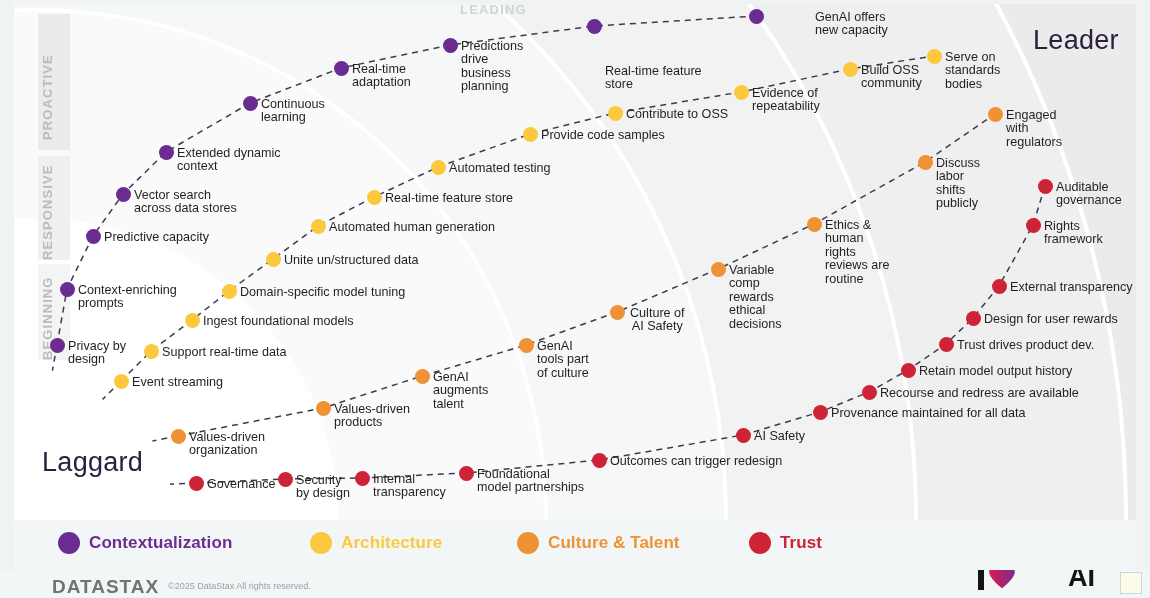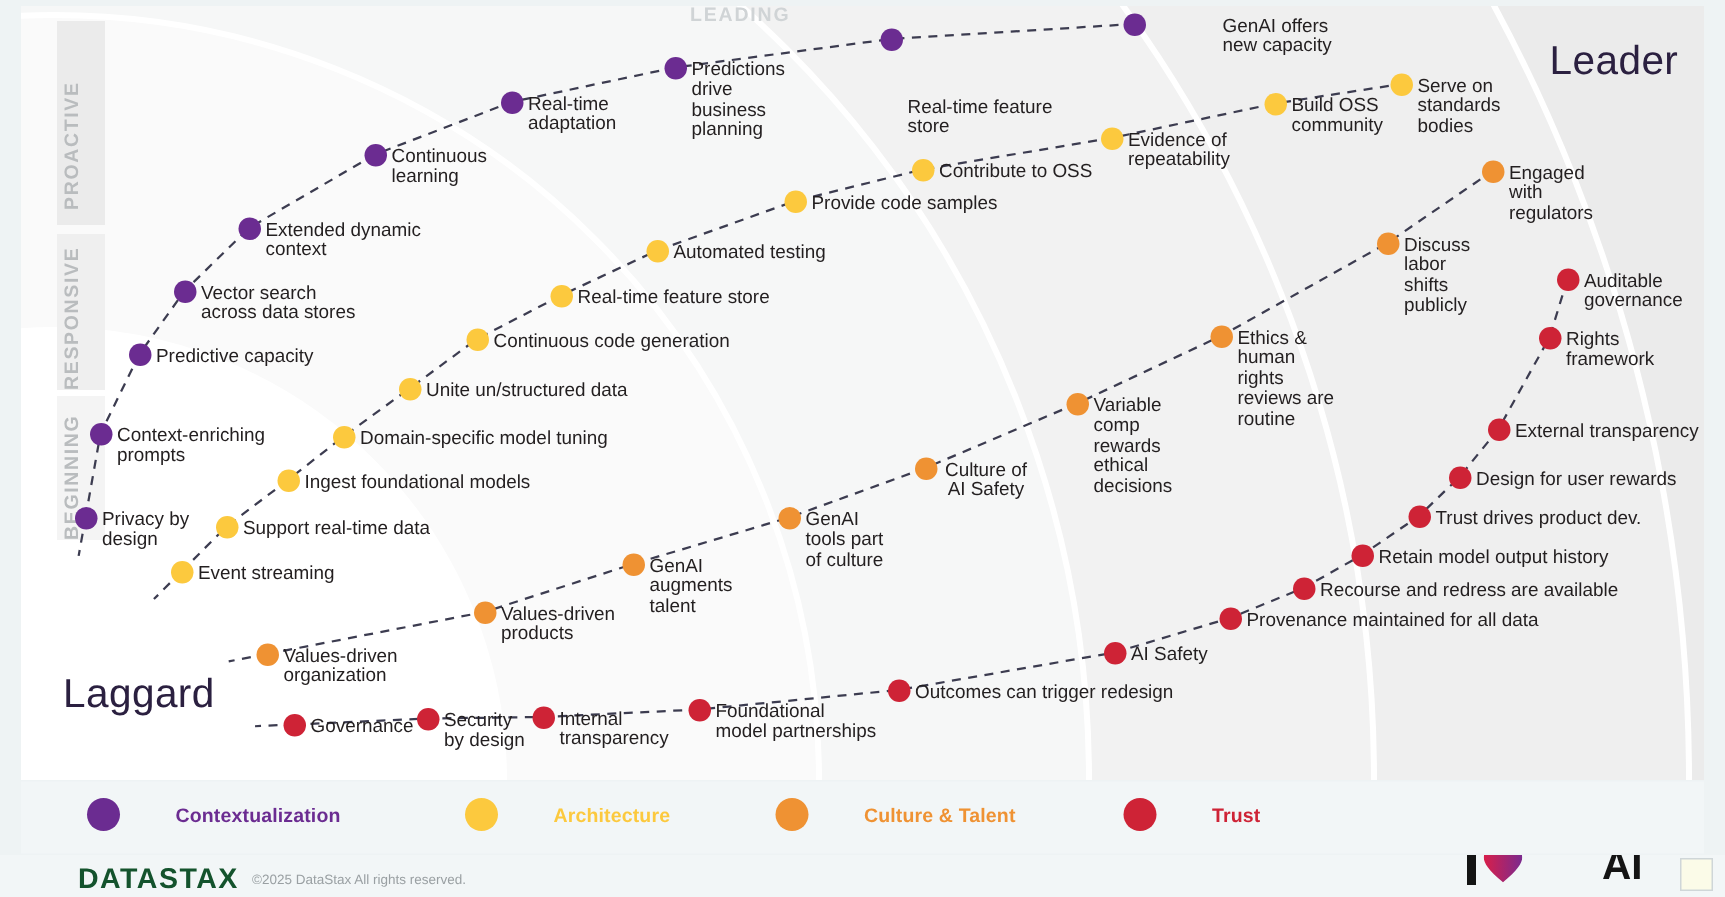--- a/index.html
+++ b/index.html
@@ -123,7 +123,7 @@
         <div class="node" title="Architecture: Unite un/structured data" style="left: 251.5px; top: 247.5px; width: 15px; height: 15px; background: rgb(252, 201, 62);"></div>
         <div class="lbl" style="left: 270px; top: 250px;">Unite un/structured data</div>
         <div class="node" title="Architecture: Automated code generation" style="left: 296.5px; top: 214.5px; width: 15px; height: 15px; background: rgb(252, 201, 62);"></div>
-        <div class="lbl" style="left: 315px; top: 217px;">Continuous code generation</div>
+        <div class="lbl" style="left: 315px; top: 217px;">Automated human generation</div>
         <div class="node" title="Architecture: Real-time feature store" style="left: 352.5px; top: 185.5px; width: 15px; height: 15px; background: rgb(252, 201, 62);"></div>
         <div class="lbl" style="left: 371px; top: 188px;">Real-time feature store</div>
         <div class="node" title="Architecture: Automated testing" style="left: 416.5px; top: 155.5px; width: 15px; height: 15px; background: rgb(252, 201, 62);"></div>

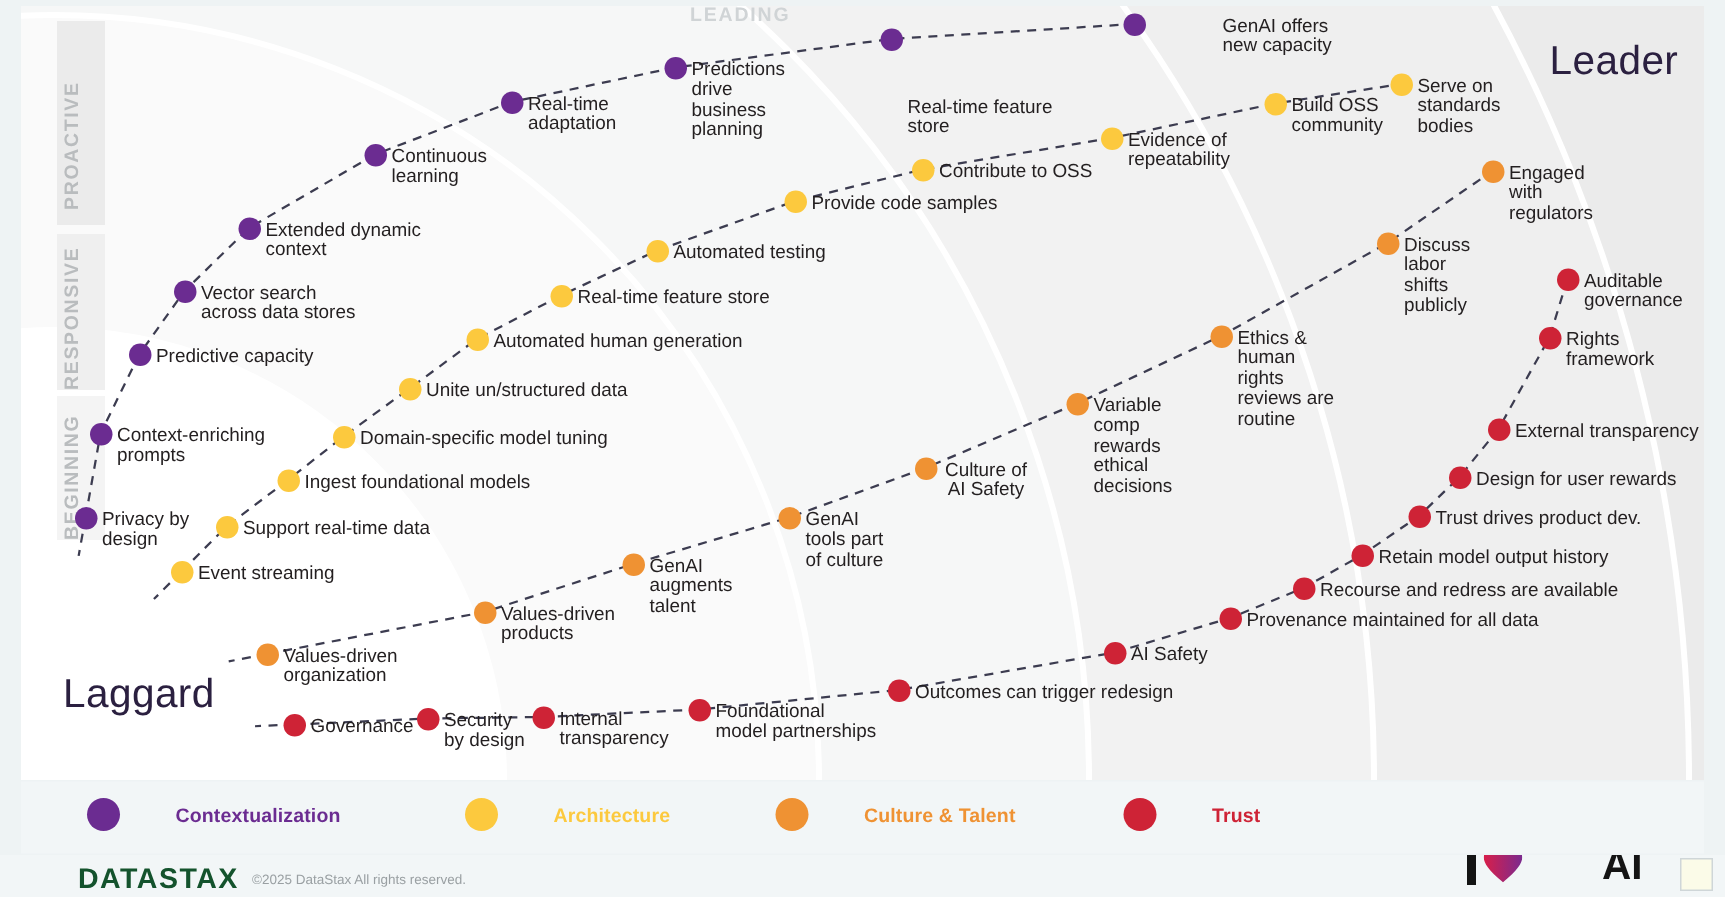--- a/index.html
+++ b/index.html
@@ -16,7 +16,7 @@
   #legend{position:absolute;left:14px;top:521px;width:1122px;height:48px;background:#f2f6f7;}
   .leg{position:absolute;top:11px;display:flex;align-items:center;gap:9px;}
   .leg .dot{width:22px;height:22px;border-radius:50%;}
-  .leg .txt{font-size:13px;font-weight:bold;letter-spacing:.1px;margin-left:28px;}
+  .leg .txt{font-size:17px;font-weight:bold;letter-spacing:.1px;}
   #footer{position:absolute;left:0;top:570px;width:1150px;height:28px;background:#f2f6f7;overflow:hidden;}
   #brand{position:absolute;left:52px;top:6px;font-size:19px;font-weight:bold;color:#14532d;letter-spacing:1px;}
   #brandsub{position:absolute;left:168px;top:11px;font-size:9px;color:#9aa0a3;}

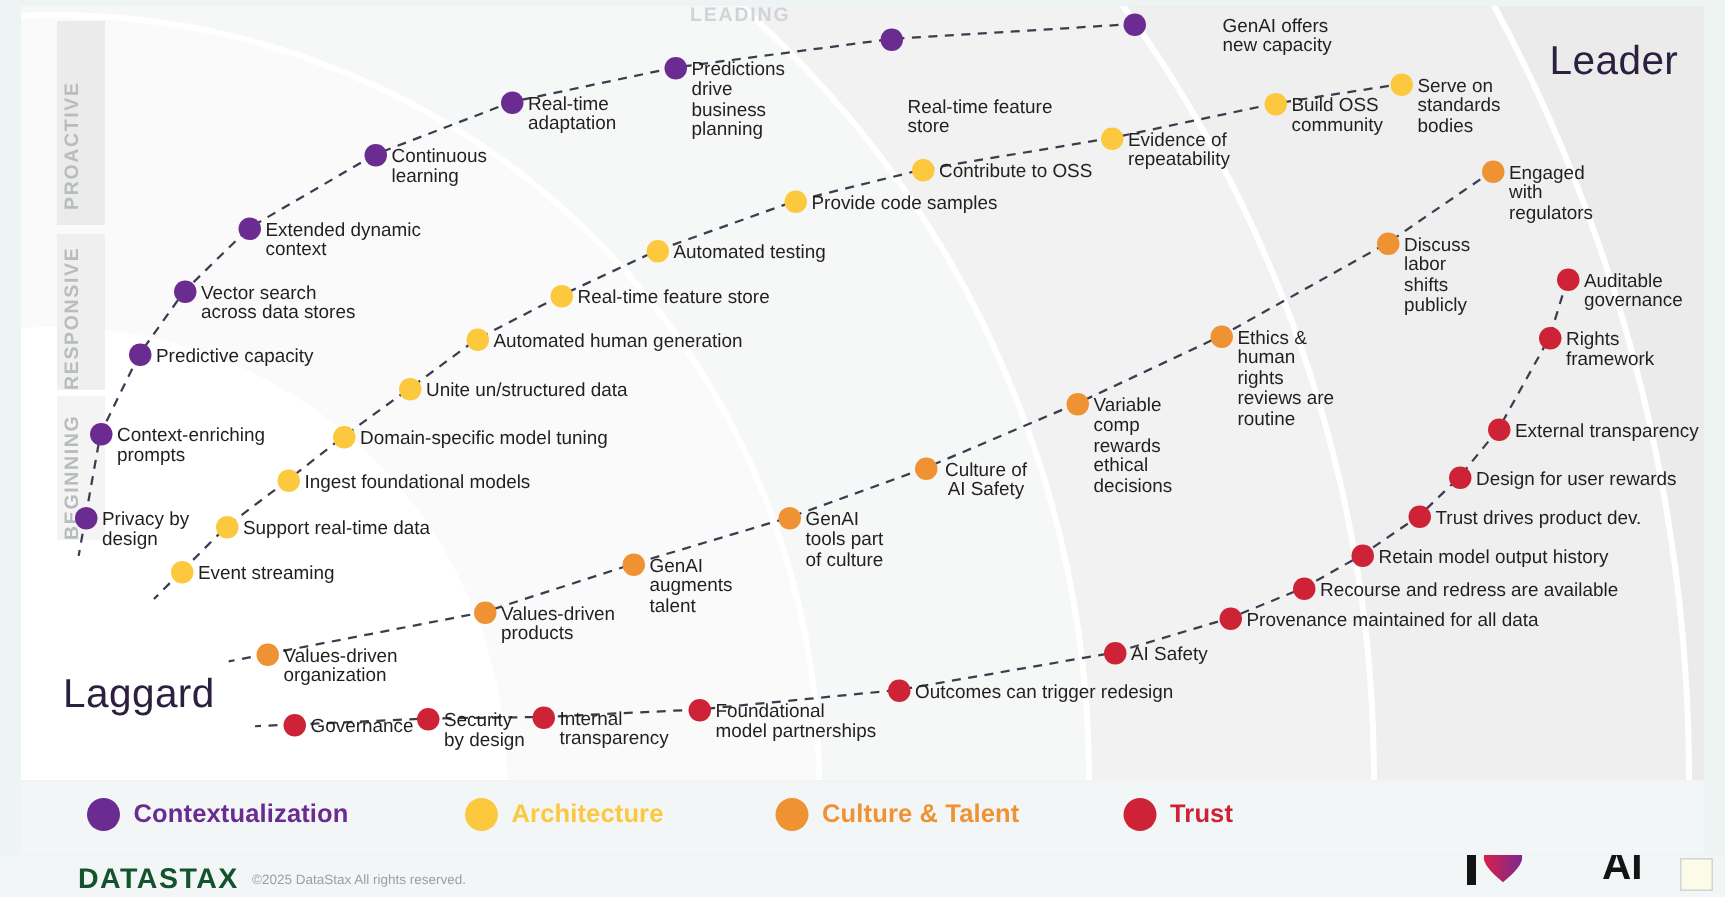--- a/index.html
+++ b/index.html
@@ -18,7 +18,7 @@
   .leg .dot{width:22px;height:22px;border-radius:50%;}
   .leg .txt{font-size:17px;font-weight:bold;letter-spacing:.1px;}
   #footer{position:absolute;left:0;top:570px;width:1150px;height:28px;background:#f2f6f7;overflow:hidden;}
-  #brand{position:absolute;left:52px;top:6px;font-size:19px;font-weight:bold;color:#14532d;letter-spacing:1px;}
+  #brand{position:absolute;left:52px;top:6px;font-size:19px;font-weight:bold;color:#737373;letter-spacing:1px;}
   #brandsub{position:absolute;left:168px;top:11px;font-size:9px;color:#9aa0a3;}
   #iheart{position:absolute;right:55px;top:-6px;display:flex;align-items:center;gap:5px;}
   #iheart .bar{width:6px;height:26px;background:#141414;}

